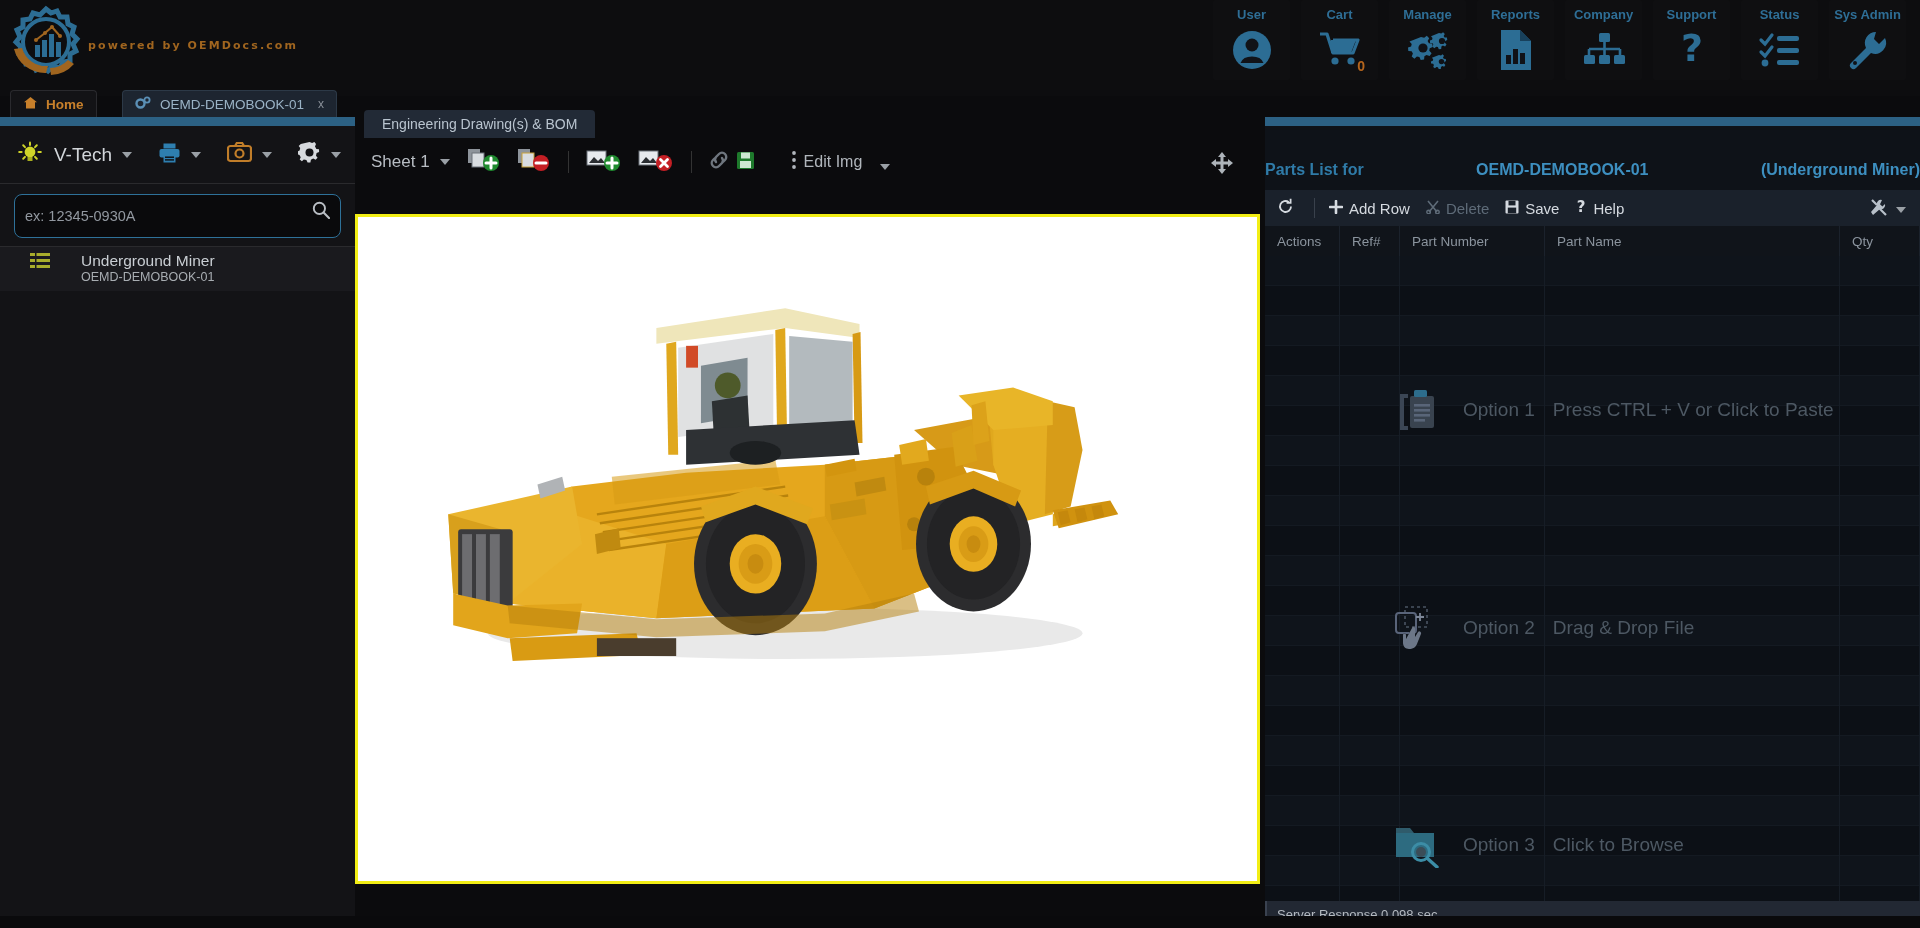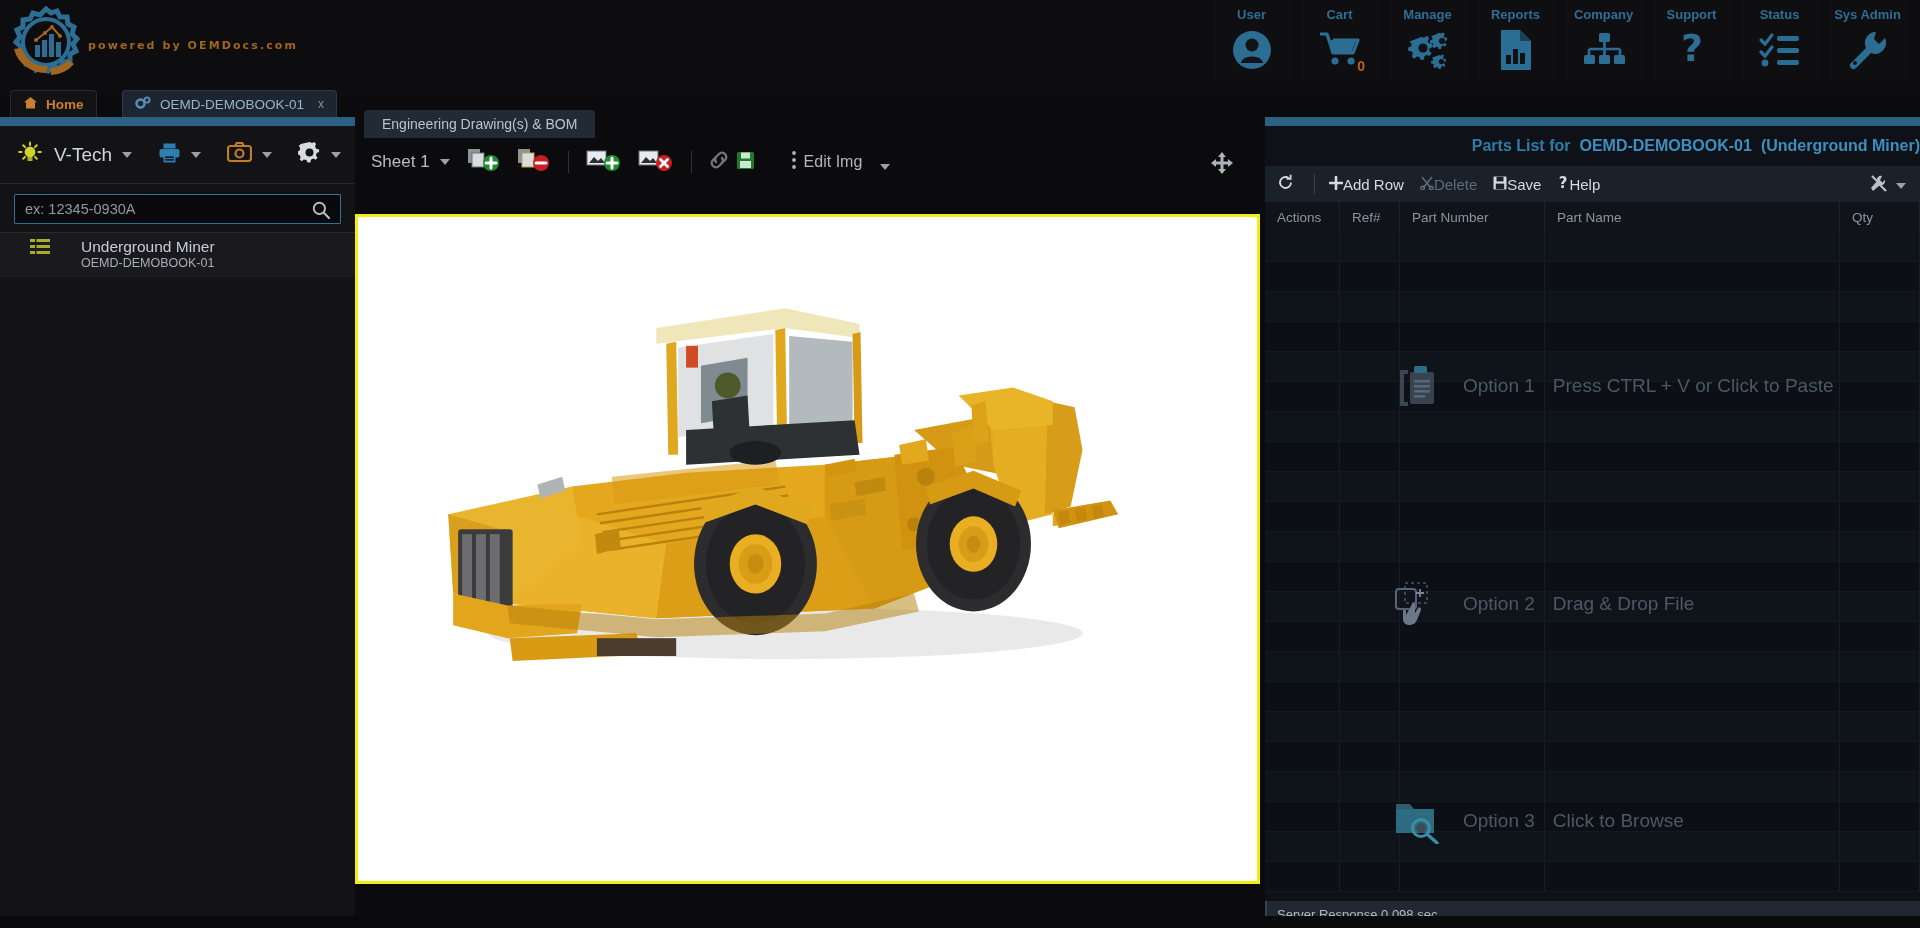--- a/index.html
+++ b/index.html
@@ -117,8 +117,8 @@
   
   .right { position: absolute; left: 1265px; top: 126px; width: 655px; height: 802px; background: #0e1218; }
   .parts-title {
-    height: 40px; display: flex; align-items: center; justify-content: flex-end;
-    font-size: 16px; color: #2f7ba8; font-weight: bold; gap: 9px;
+    height: 40px; display: flex; align-items: center; justify-content: space-between;
+    font-size: 16px; color: #2f7ba8; font-weight: bold; gap: 9px; margin-top: 24px;
   }
   .parts-title .p2 { color: #3d8fc0; }
   .parts-toolbar {

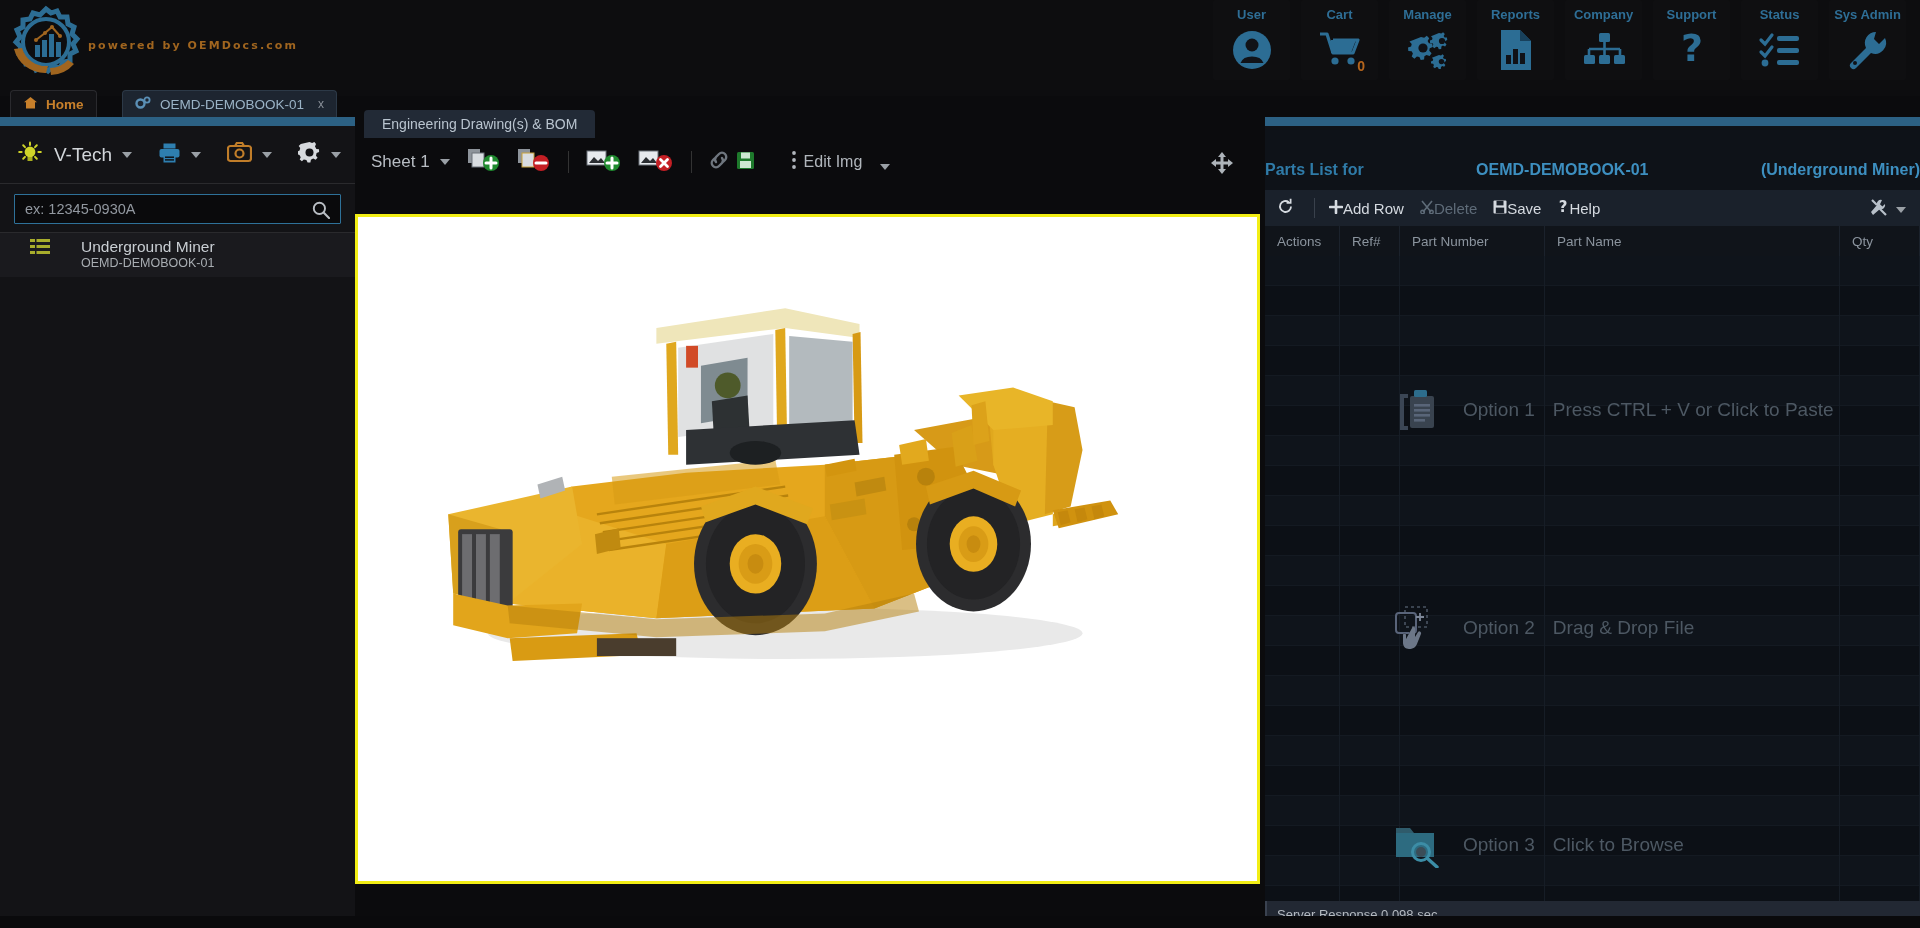--- a/index.html
+++ b/index.html
@@ -69,8 +69,8 @@
 
   .searchwrap { padding: 10px 14px 8px 14px; }
   .searchbox {
-    position: relative; height: 30px; background: #0a0a0c;
-    border: 1px solid #2e7199; border-radius: 1px; display: flex; align-items: center;
+    position: relative; height: 44px; background: #0a0a0c;
+    border: 1px solid #2e7199; border-radius: 8px; display: flex; align-items: center;
   }
   .searchbox input {
     flex: 1; background: transparent; border: none; outline: none;

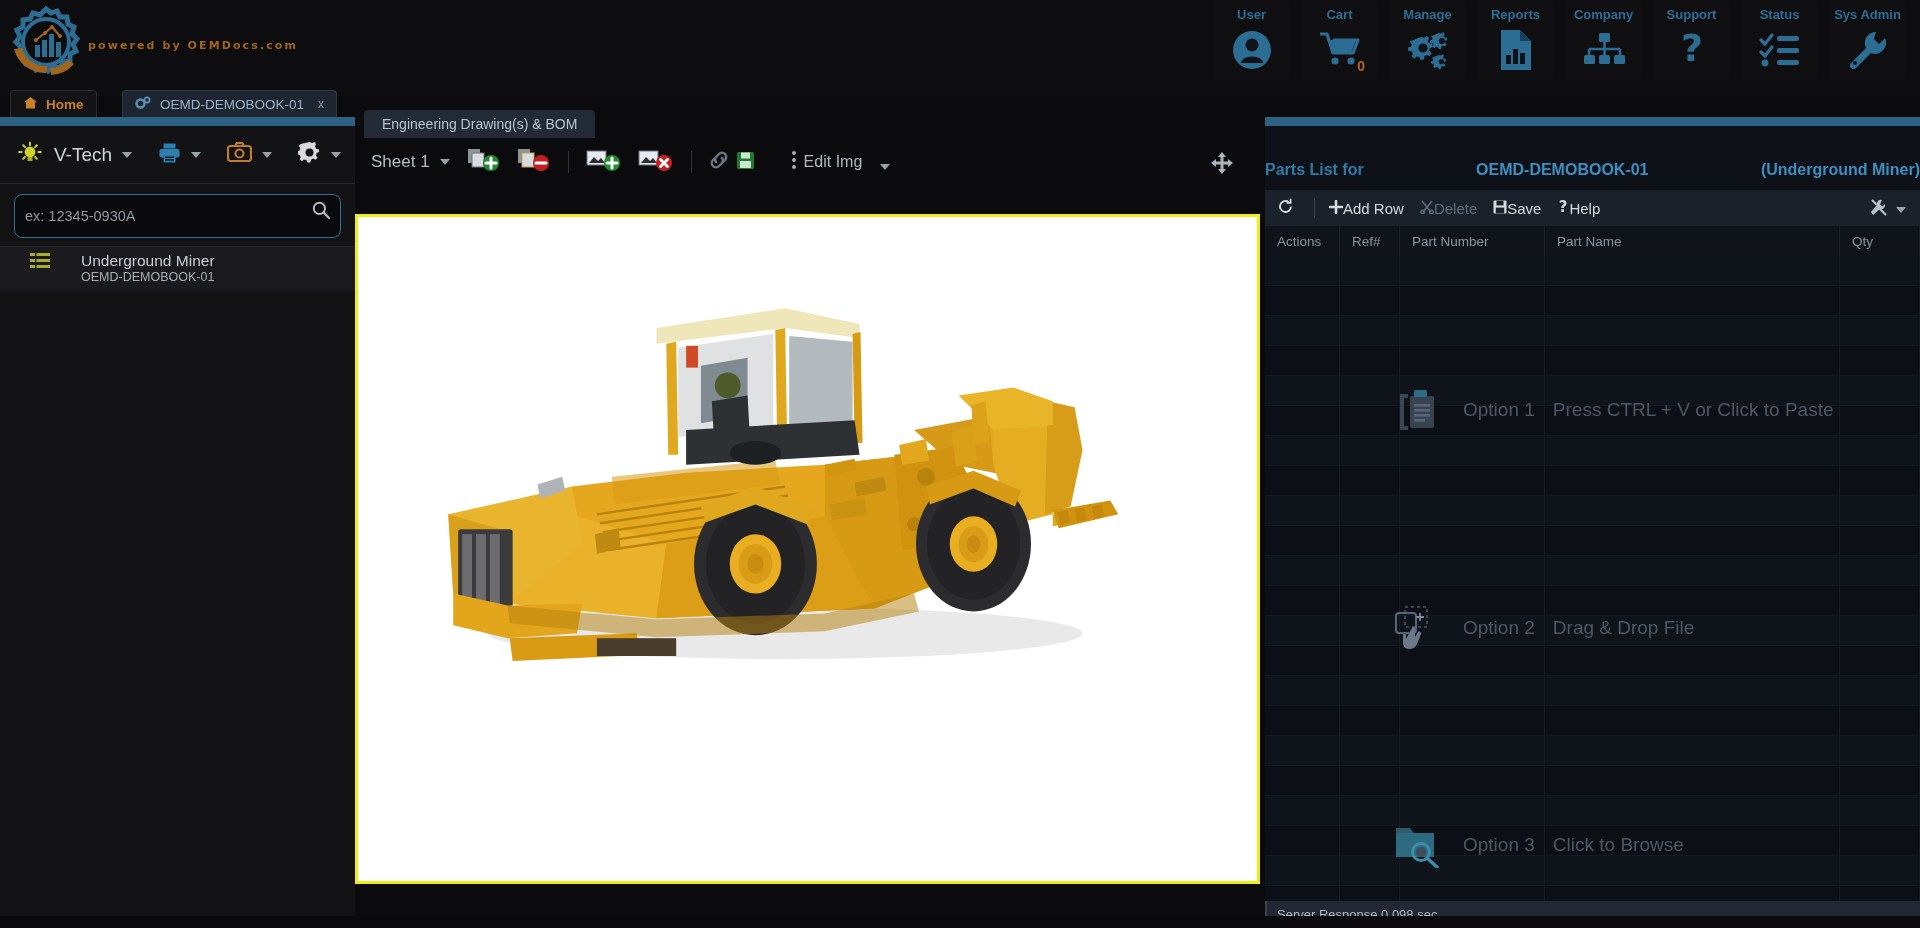--- a/index.html
+++ b/index.html
@@ -127,7 +127,7 @@
   }
   .pt-btn { display: flex; align-items: center; color: #d5dae0; font-size: 15px; cursor: pointer; margin-right: 16px; }
   .pt-btn.disabled { color: #5e6b78; cursor: default; }
-  .pt-btn span.lbl { }
+  .pt-btn span.lbl { margin-left: 6px; }
   .pt-sep { width: 1px; height: 20px; background: #39414c; margin: 0 14px 0 4px; }
   .pt-right { position: absolute; right: 14px; top: 8px; display: flex; align-items: center; cursor: pointer; }
 

